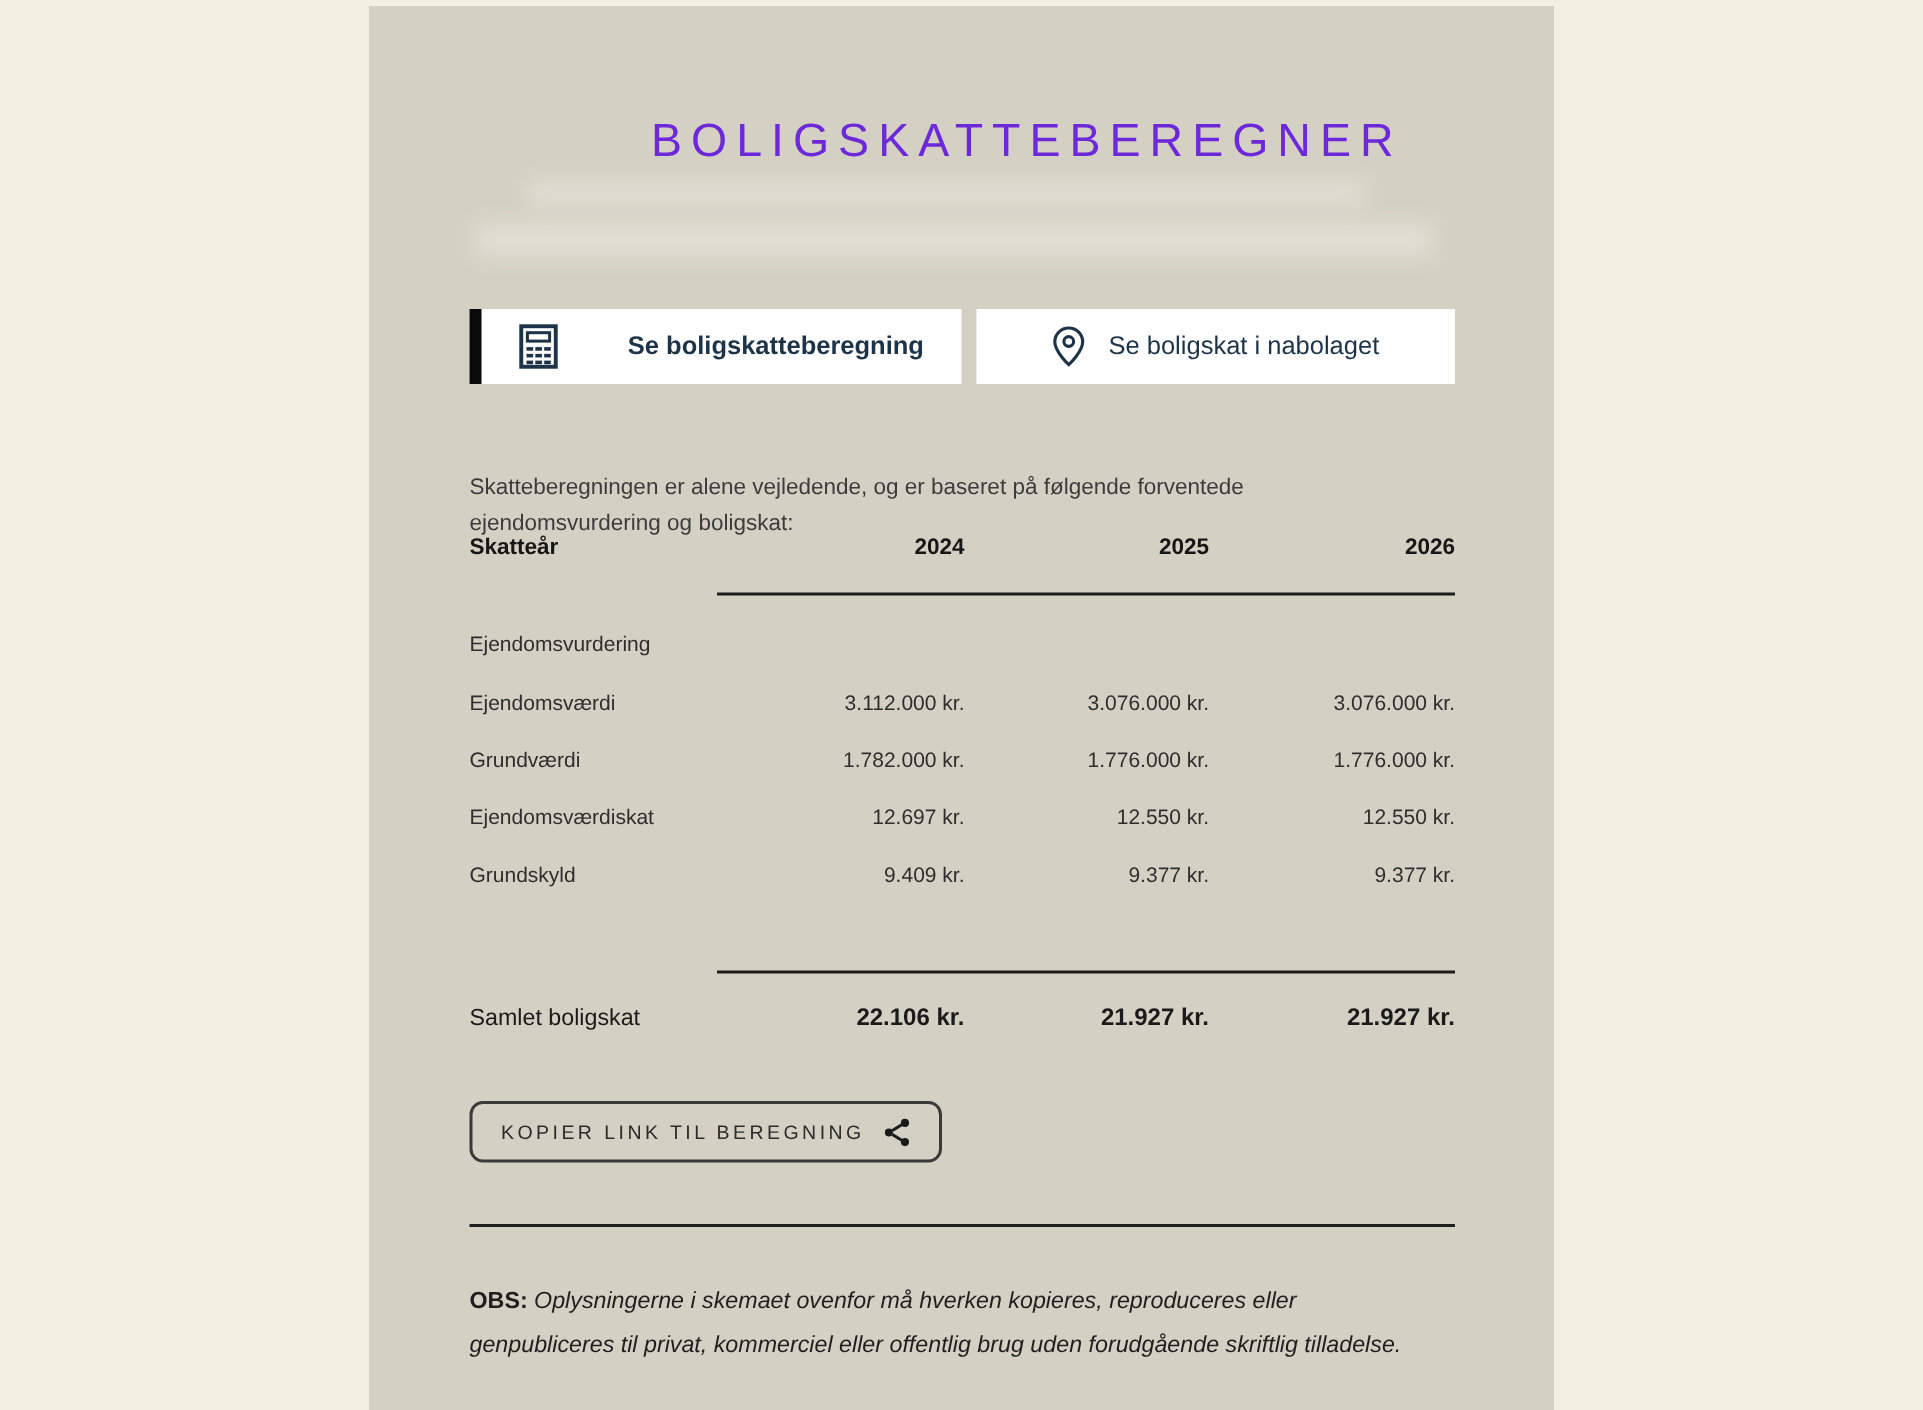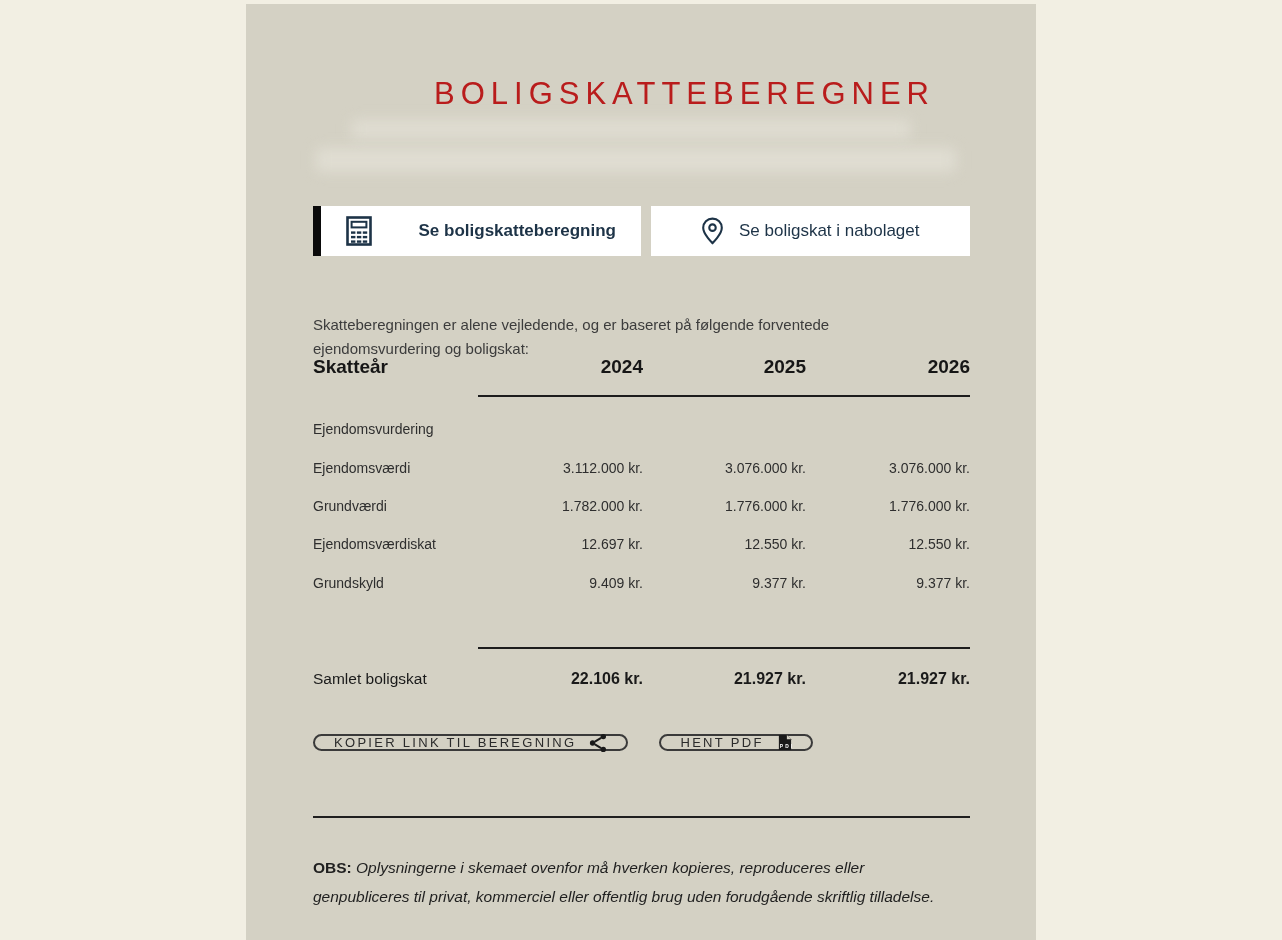--- a/index.html
+++ b/index.html
@@ -23,7 +23,7 @@
     text-align: center;
     font-size: 31px;
     letter-spacing: 6px;
-    color: #b91c1c;
+    color: #6d28d9;
     font-weight: 500;
   }
 

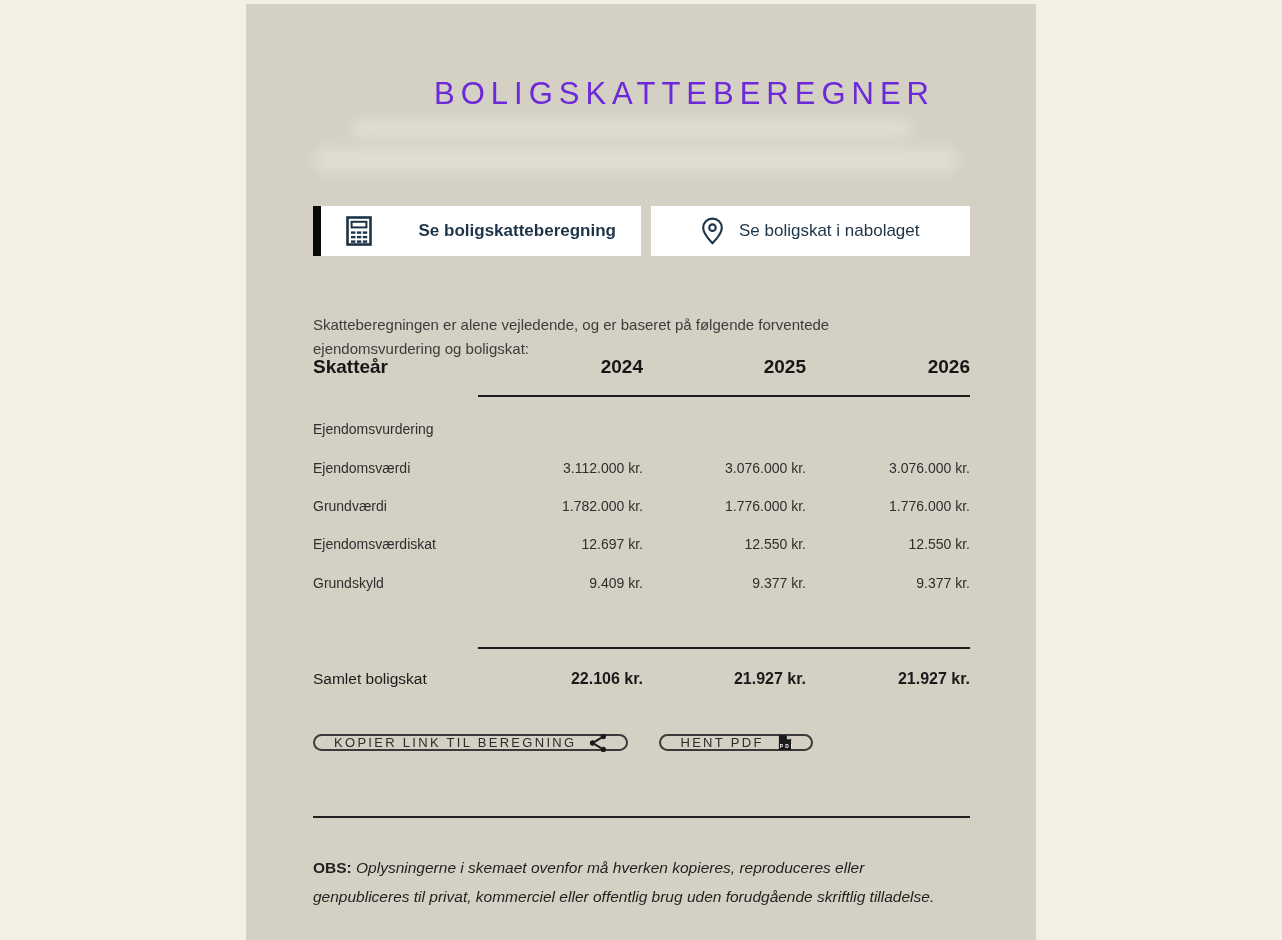--- a/index.html
+++ b/index.html
@@ -58,7 +58,7 @@
   .tbl-head {
     left: 67px; top: 352px; width: 657px;
     display: grid; grid-template-columns: 167px 163px 163px 164px;
-    font-size: 19px; font-weight: bold; color: #161616;
+    font-size: 15px; font-weight: bold; color: #161616;
     align-items: baseline;
   }
   .tbl-head .year { text-align: right; }

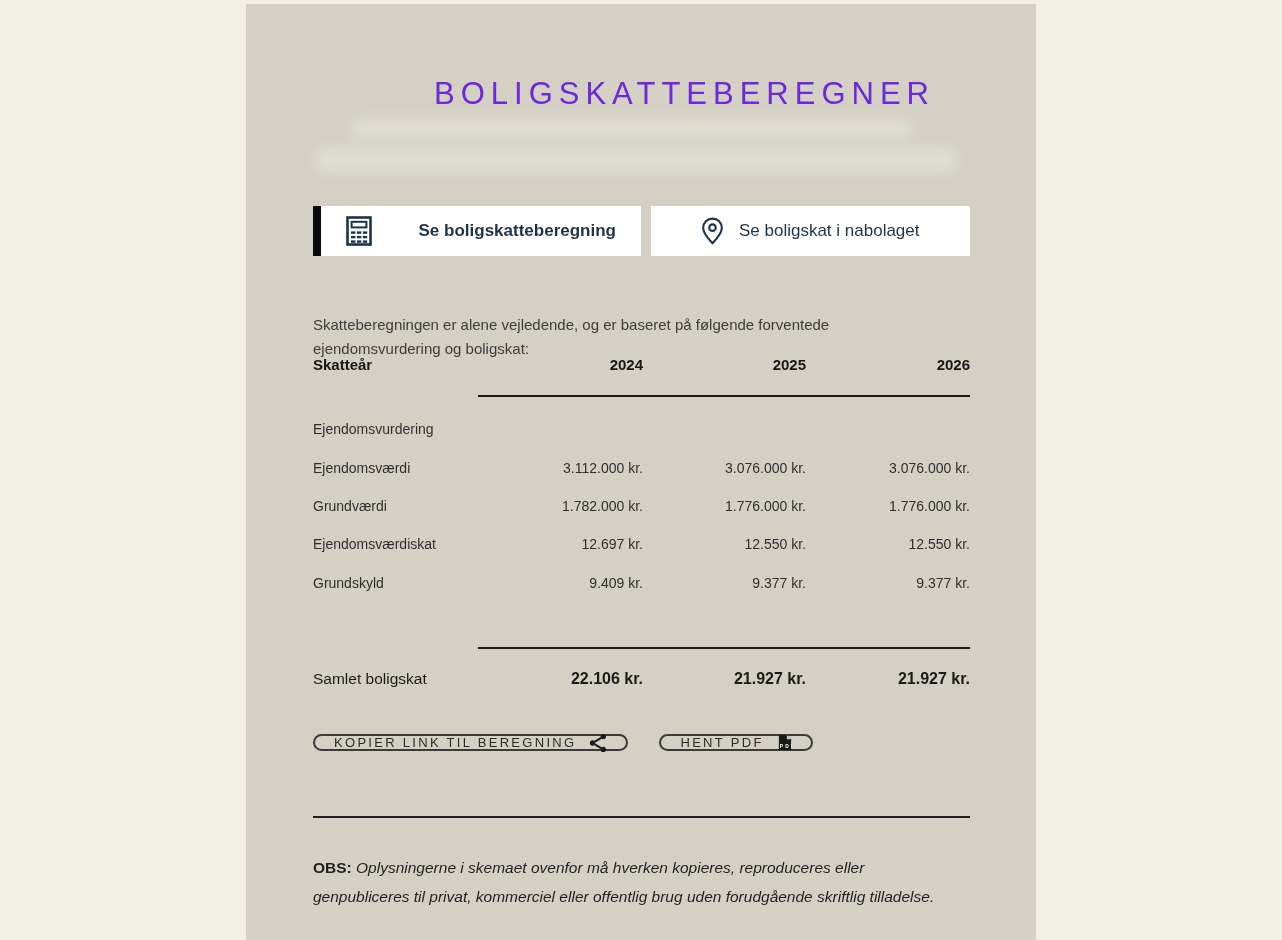--- a/index.html
+++ b/index.html
@@ -84,7 +84,7 @@
 
   .actions { left: 67px; top: 730px; display: flex; gap: 31px; }
   .btn {
-    height: 17px;
+    height: 41px;
     border: 2px solid #3a3a3a;
     border-radius: 9px;
     background: transparent;

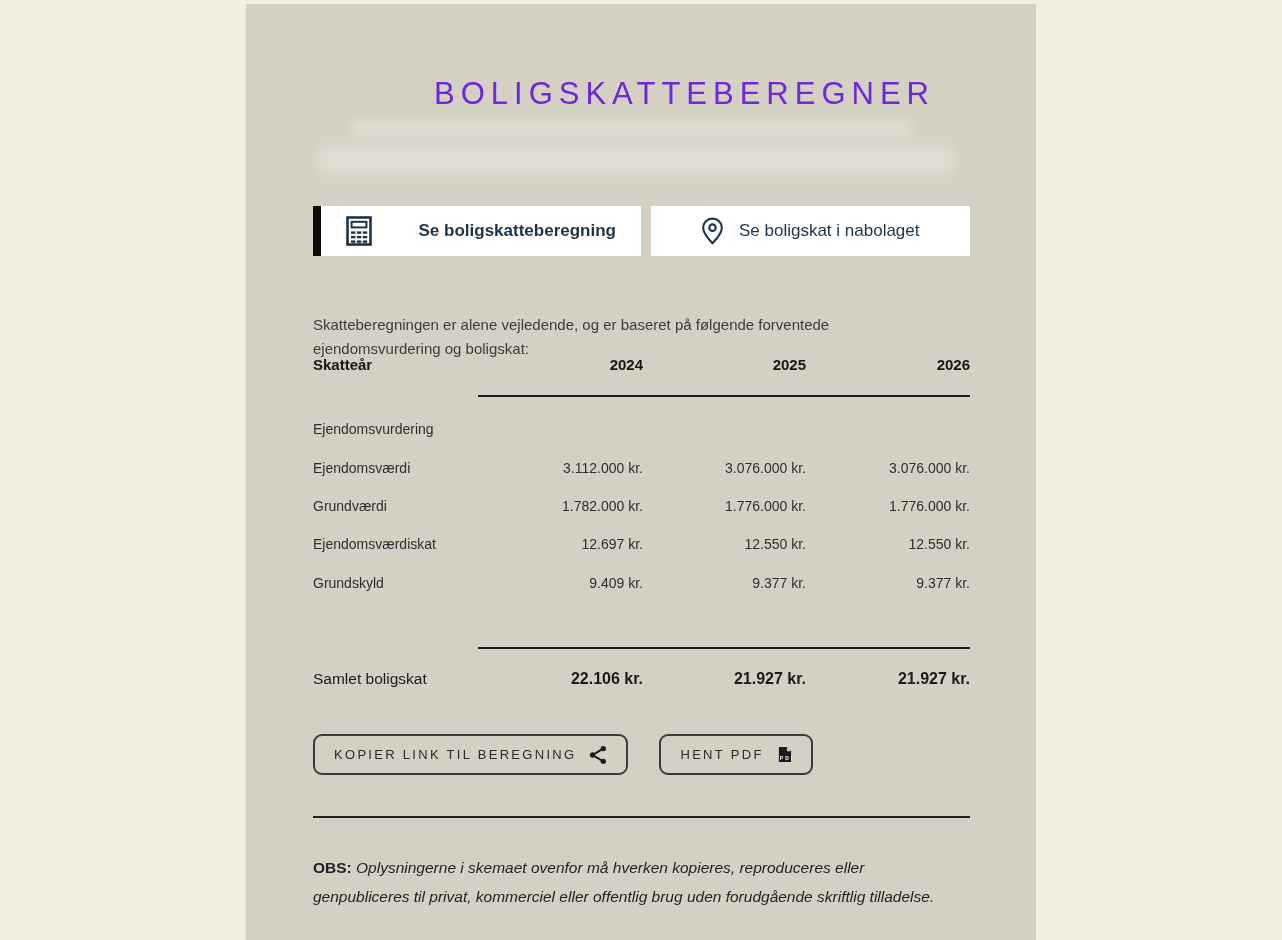--- a/index.html
+++ b/index.html
@@ -215,16 +215,6 @@
         </svg>
       </span>
     </button>
-    <button class="btn">
-      <span>HENT PDF</span>
-      <span class="bicon">
-        <svg width="15" height="17" viewBox="0 0 16 18" fill="none">
-          <path d="M2 1 h8.5 L15 5.5 V17 H2 z" fill="#1a1a1a"></path>
-          <path d="M10.5 1 L15 5.5 H10.5 z" fill="#d4d1c4"></path>
-          <text x="3" y="15.2" font-family="Liberation Sans, sans-serif" font-size="5.2" font-weight="bold" fill="#ffffff">PDF</text>
-        </svg>
-      </span>
-    </button>
   </div>
 
   <div class="abs bottom-rule"></div>

